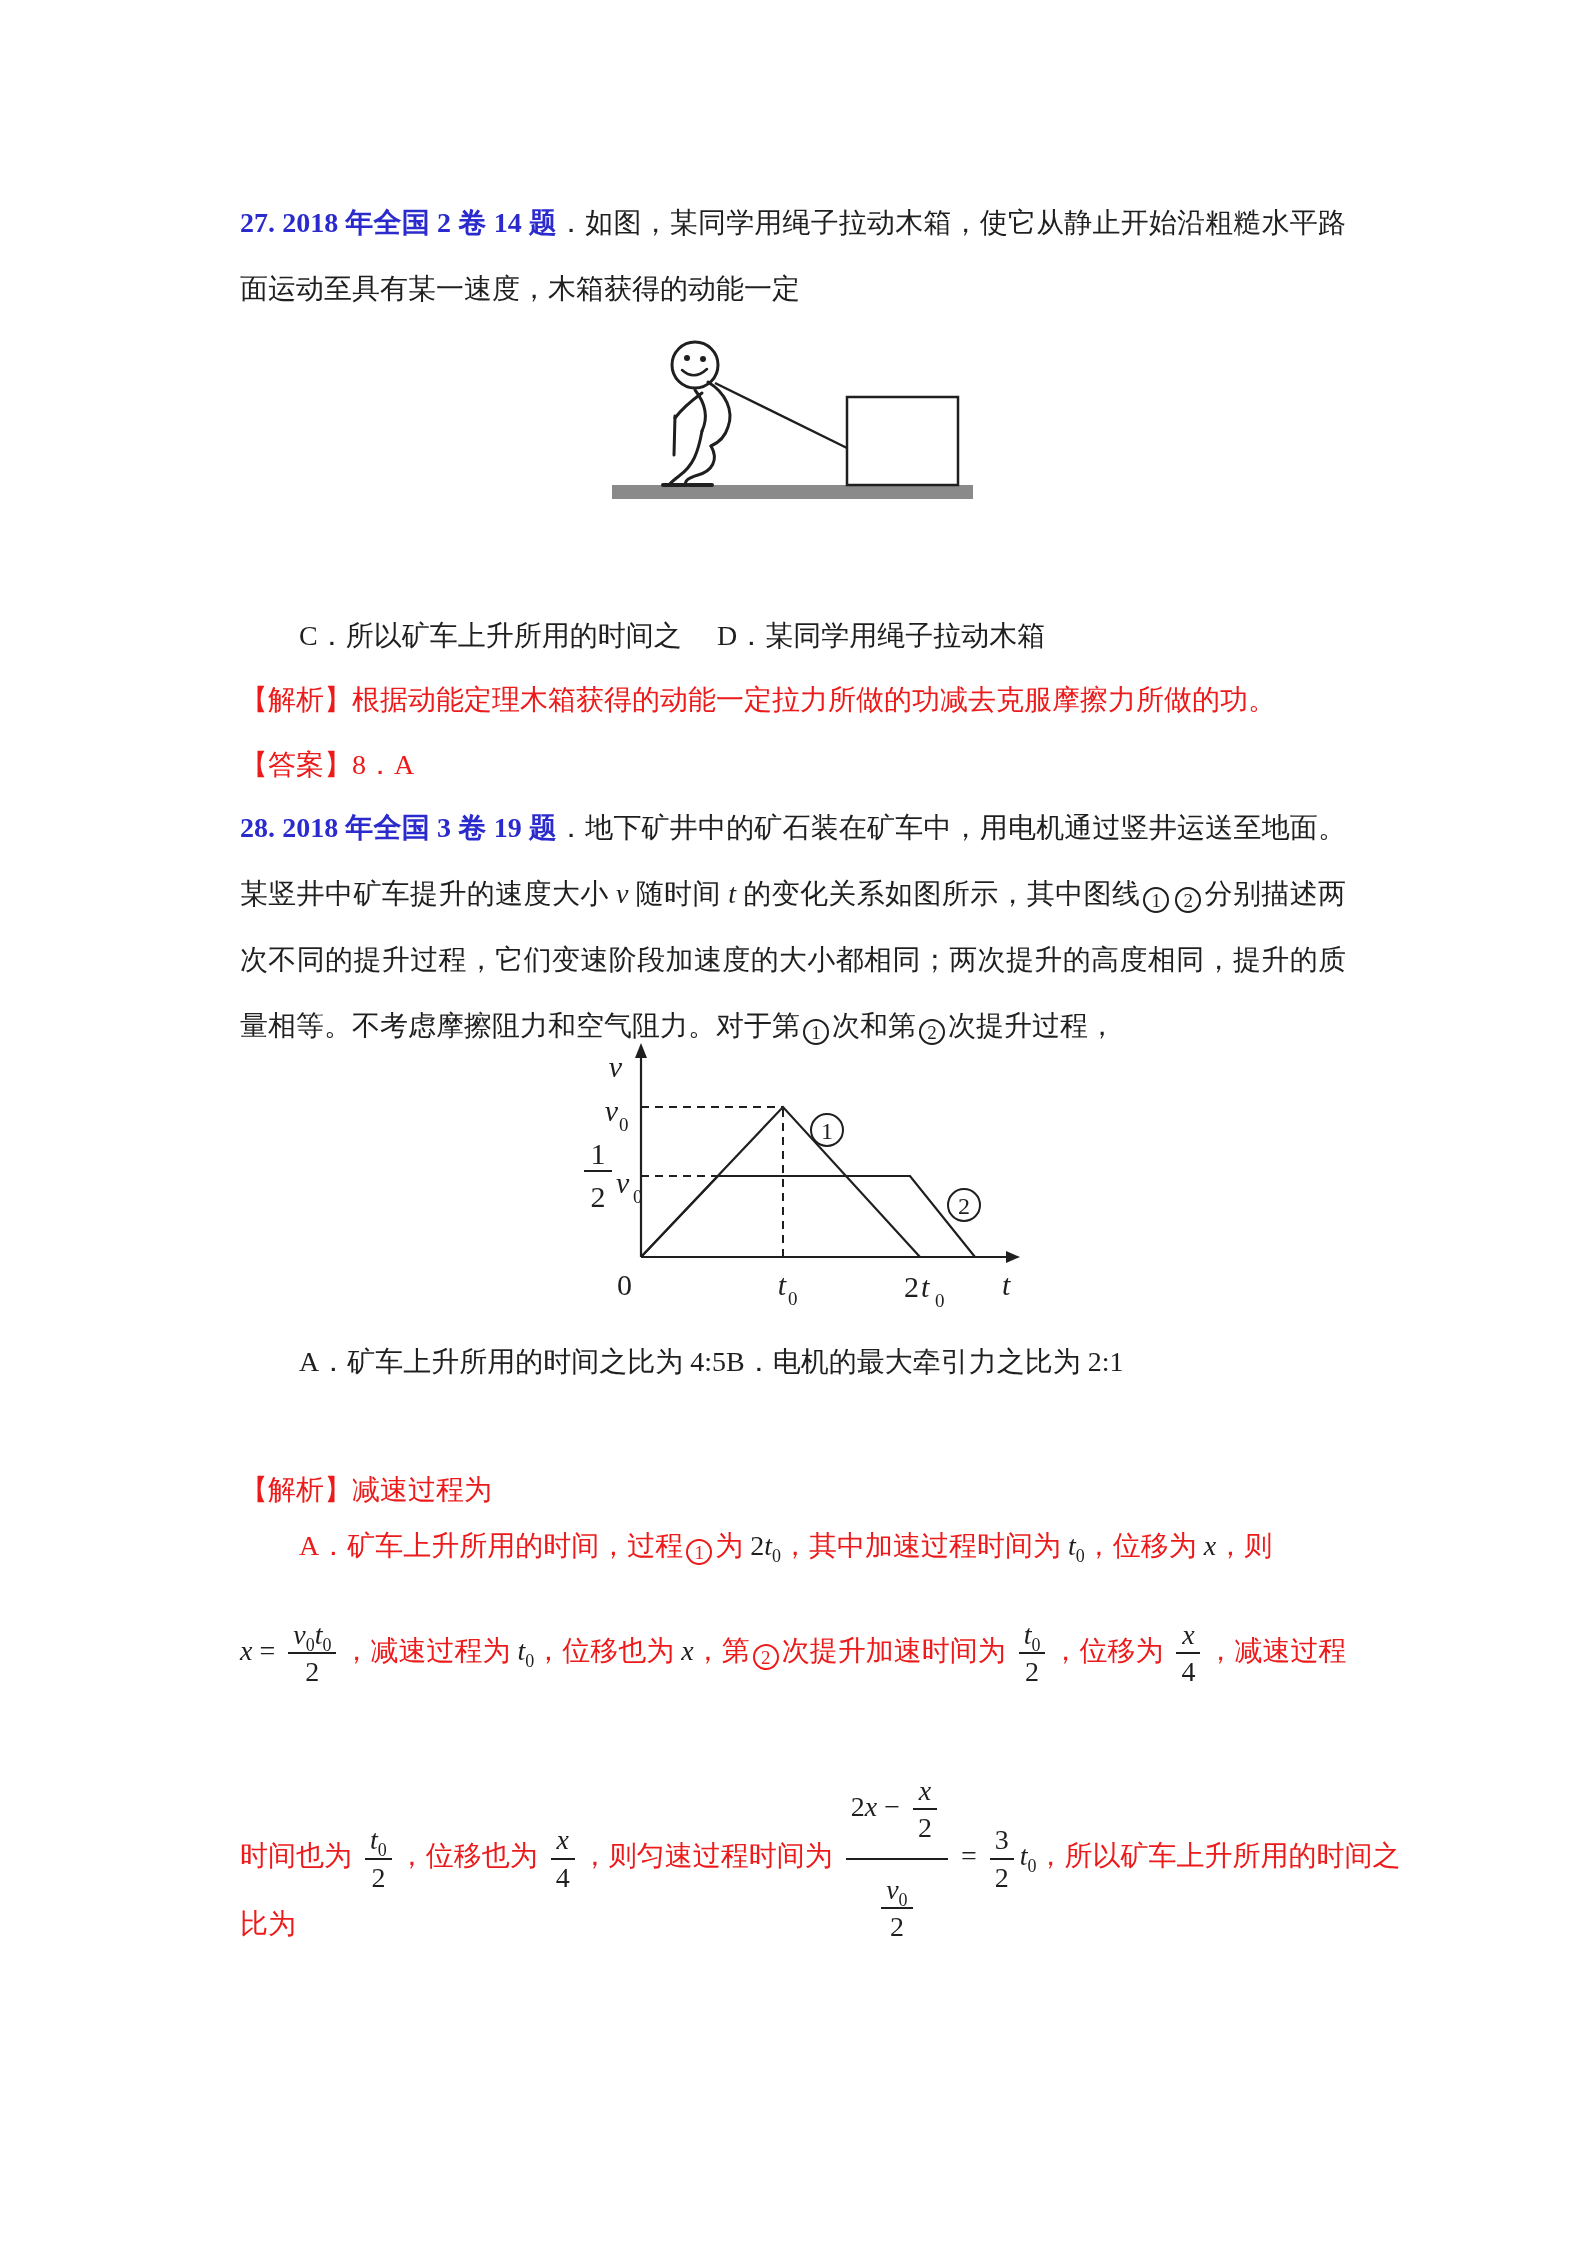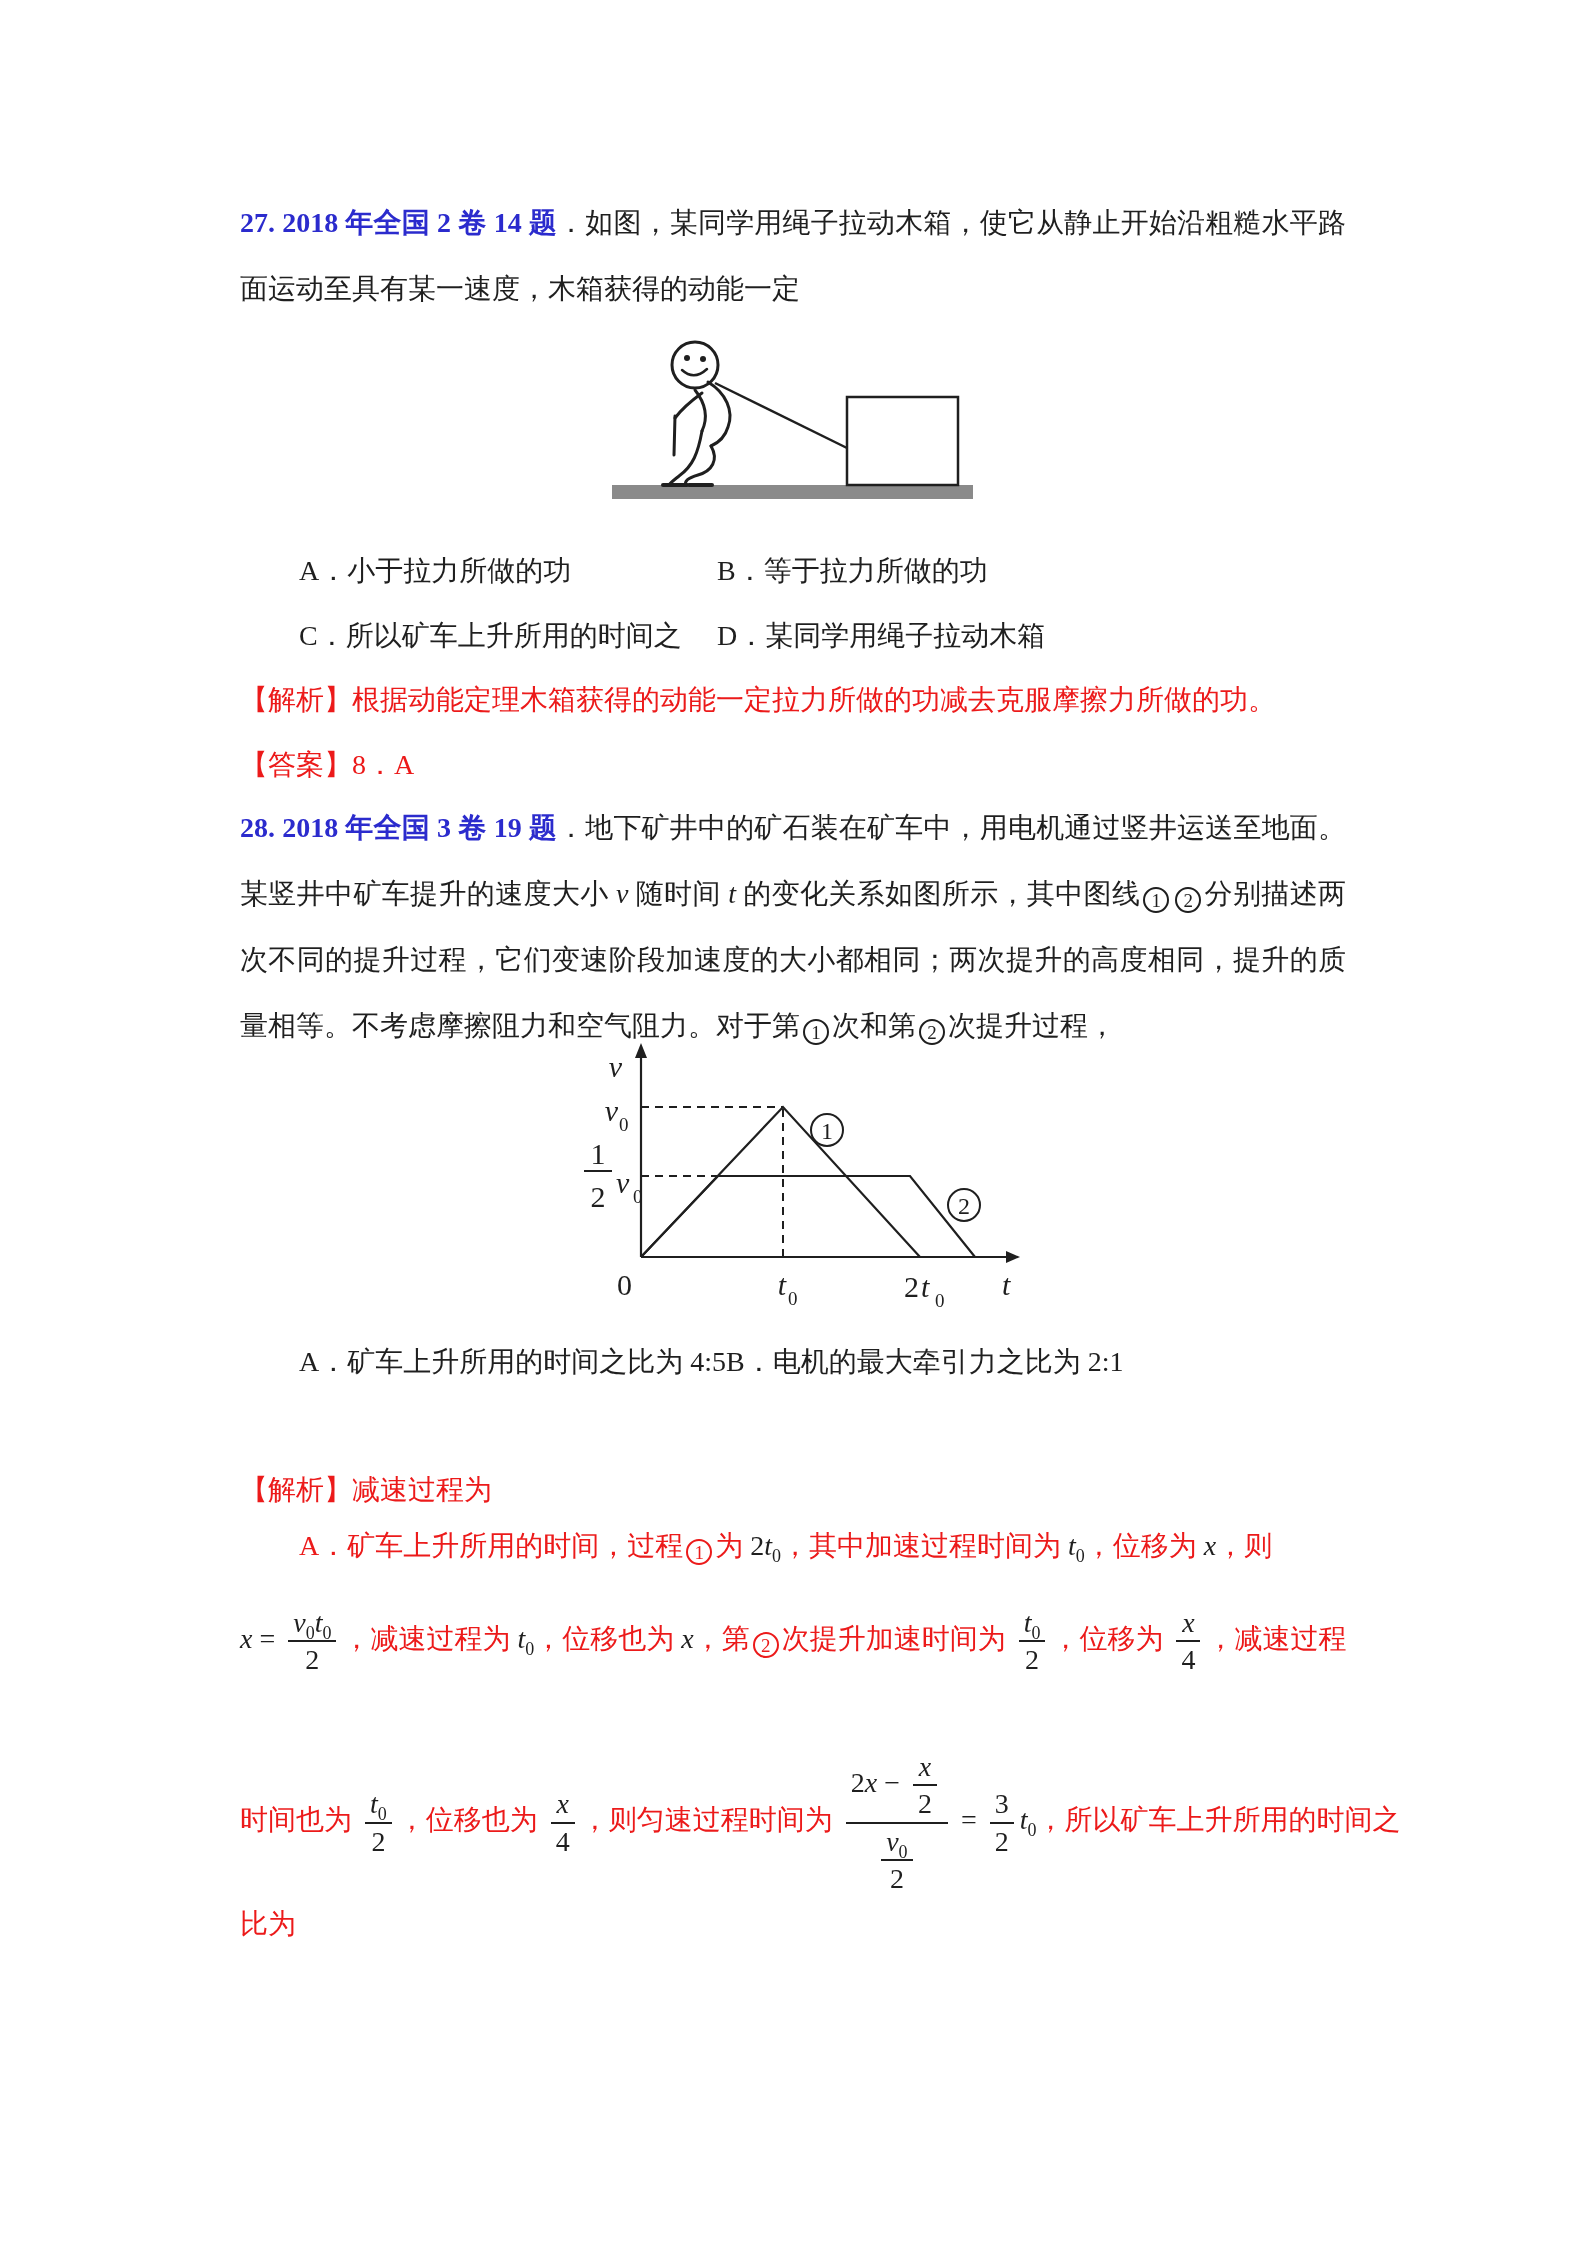--- a/index.html
+++ b/index.html
@@ -66,9 +66,6 @@
       </g>
     </svg>
 
-    <div class="abs line" style="top:549px;left:59px">
-      <span class="opt-col">A．小于拉力所做的功</span><span>B．等于拉力所做的功</span>
-    </div>
     <div class="abs line" style="top:614px;left:59px">
       <span class="opt-col">C．所以矿车上升所用的时间之</span><span>D．某同学用绳子拉动木箱</span>
     </div>

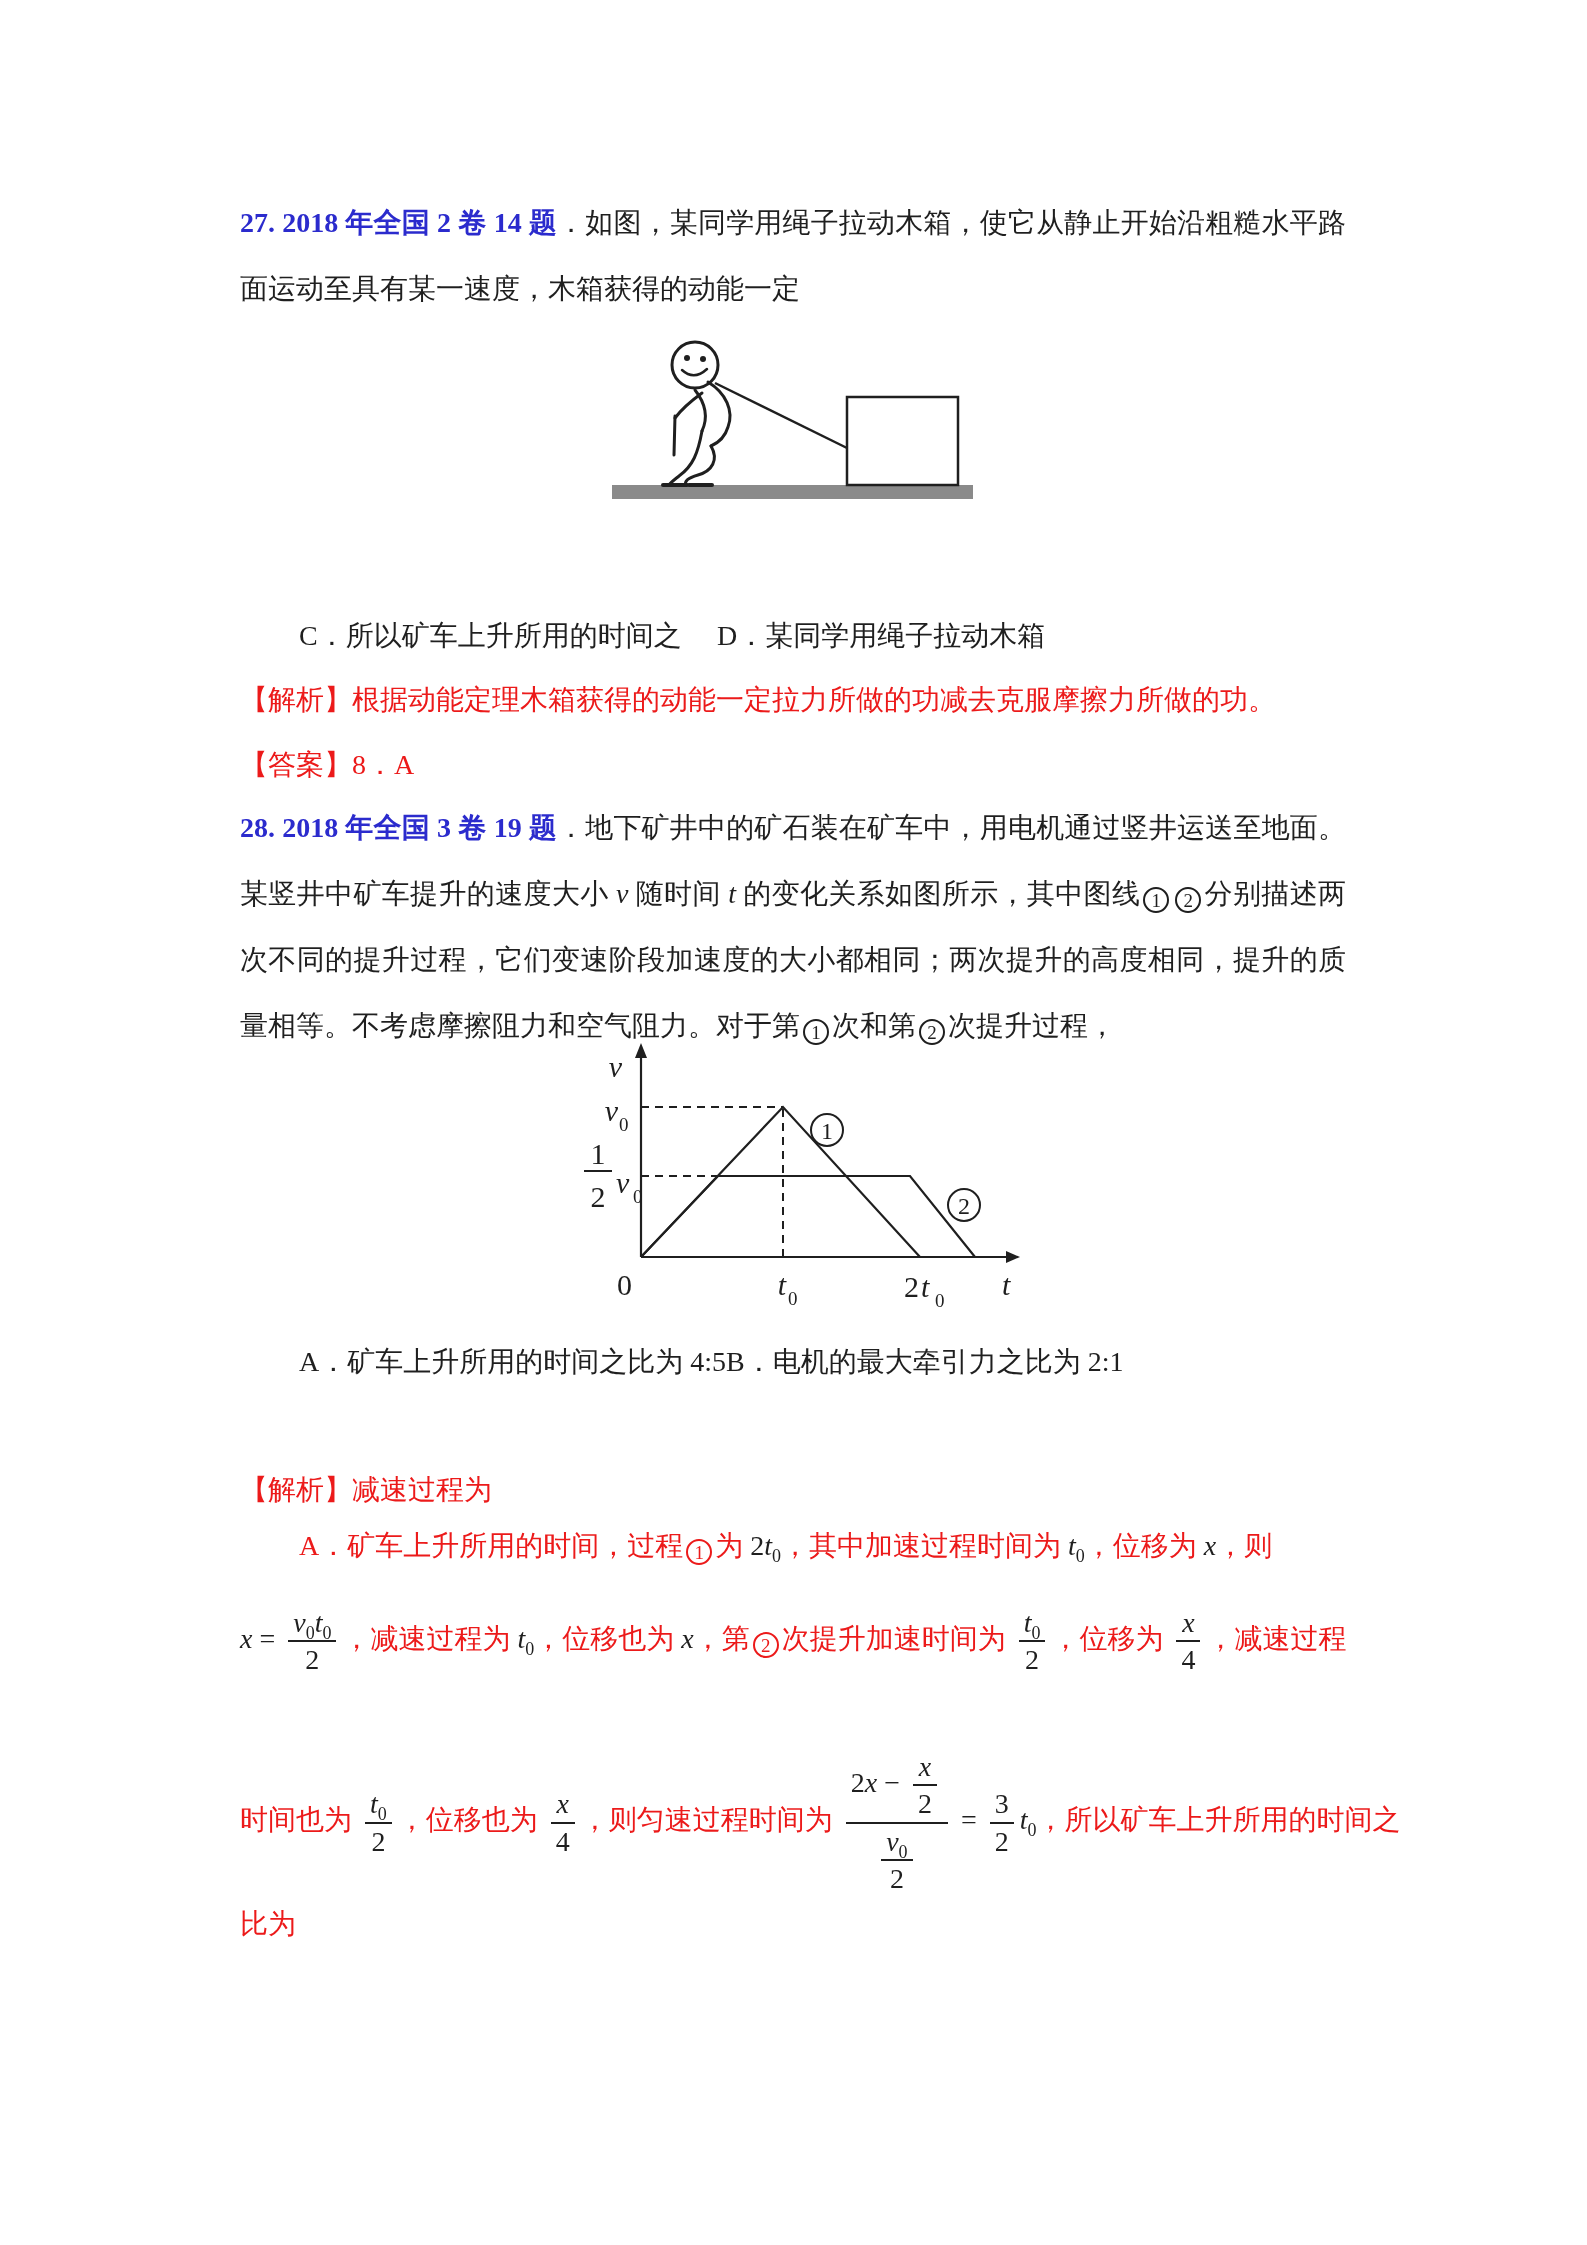--- a/index.html
+++ b/index.html
@@ -33,7 +33,7 @@
     border:2px solid currentColor;border-radius:50%;text-align:center;
     font-size:19px;font-style:normal;vertical-align:-4px;margin:0 3px;
   }
-  .frac{display:inline-block;vertical-align:middle;text-align:center;margin:0 6px;line-height:1.05;}
+  .frac{display:inline-block;vertical-align:middle;text-align:center;margin:12px 6px;line-height:1.05;}
   .fn{display:block;padding:0 5px 3px;}
   .fd{display:block;border-top:2px solid currentColor;padding:3px 5px 0;}
   svg text{font-family:"Liberation Serif","DejaVu Serif",serif;fill:var(--ink);}

